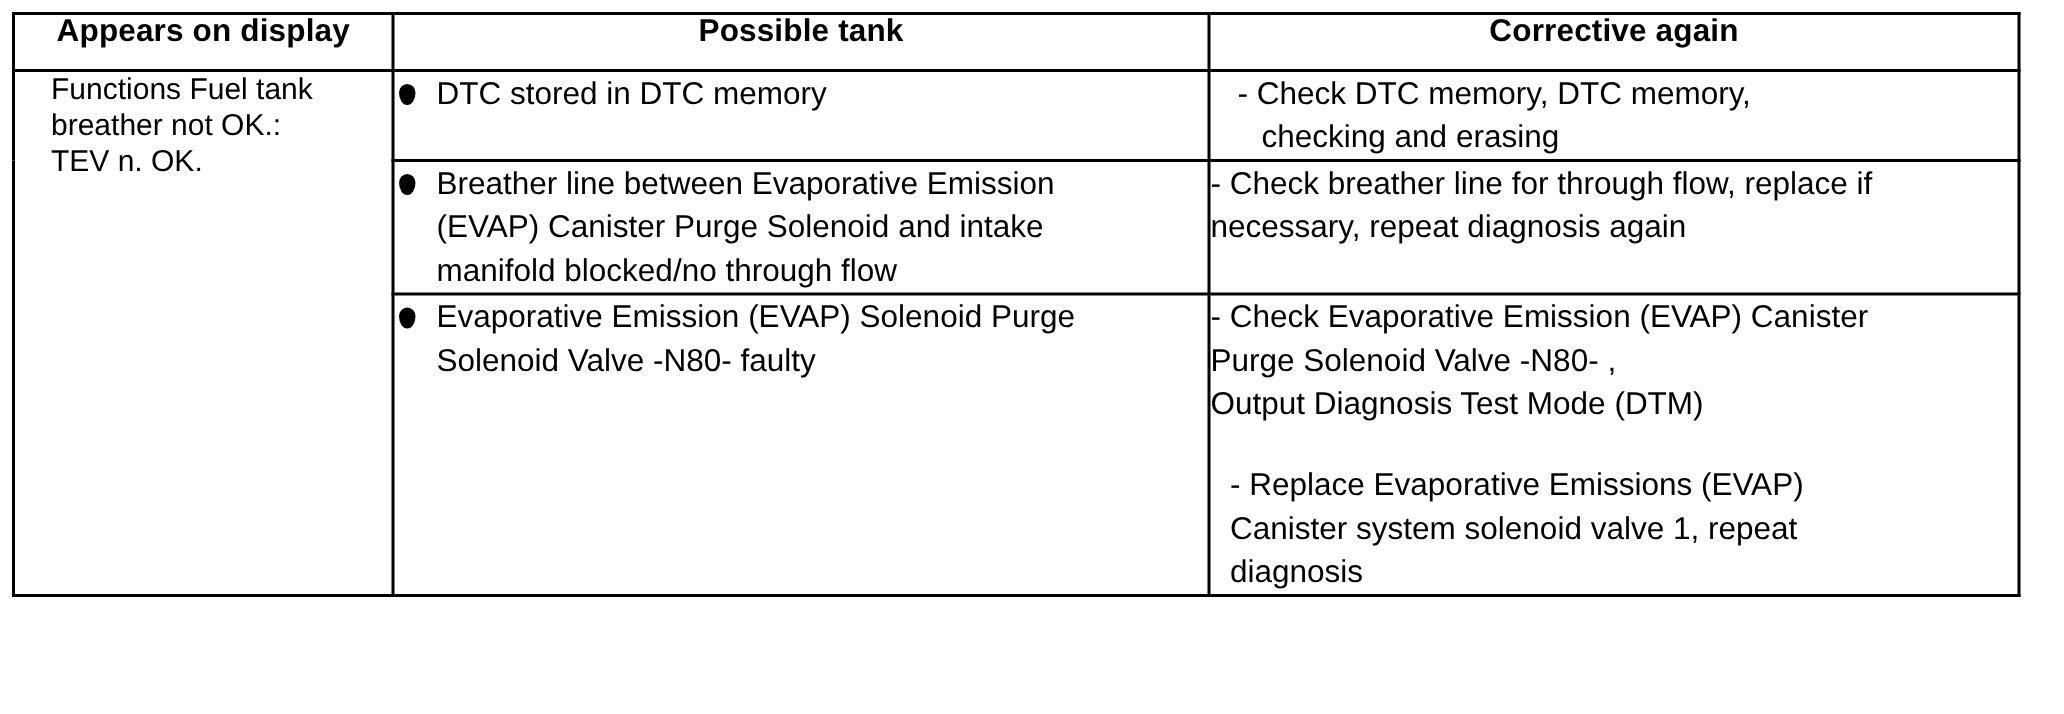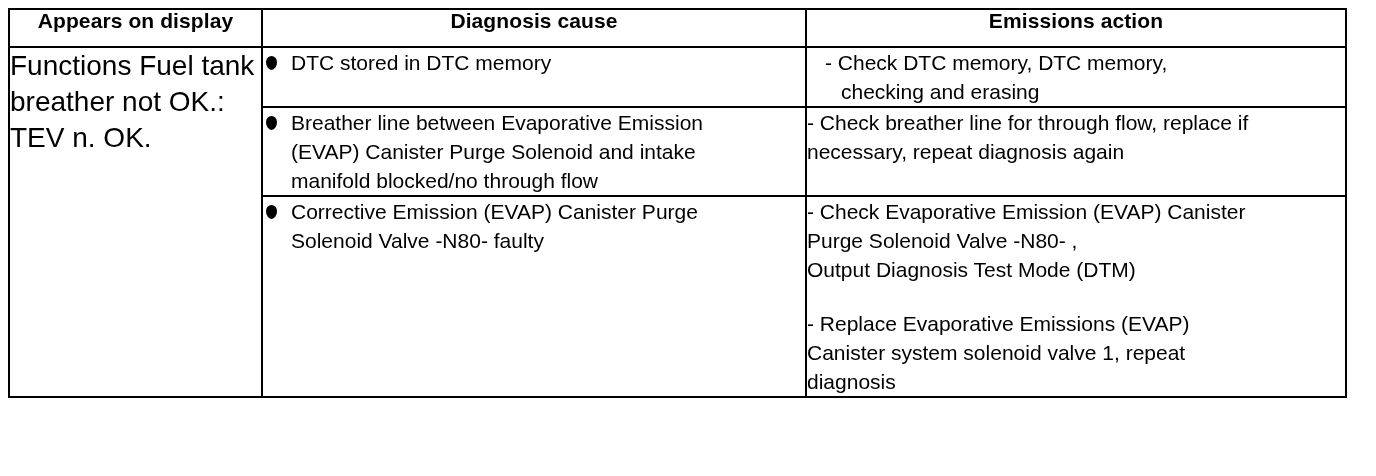--- a/index.html
+++ b/index.html
@@ -129,7 +129,7 @@
           <span class="hdr-text">Appears on display</span>
         </th>
         <th>
-          <span class="hdr-text">Diagnosis cause</span>
+          <span class="hdr-text">Possible tank</span>
         </th>
         <th>
           <span class="hdr-text">Emissions action</span>

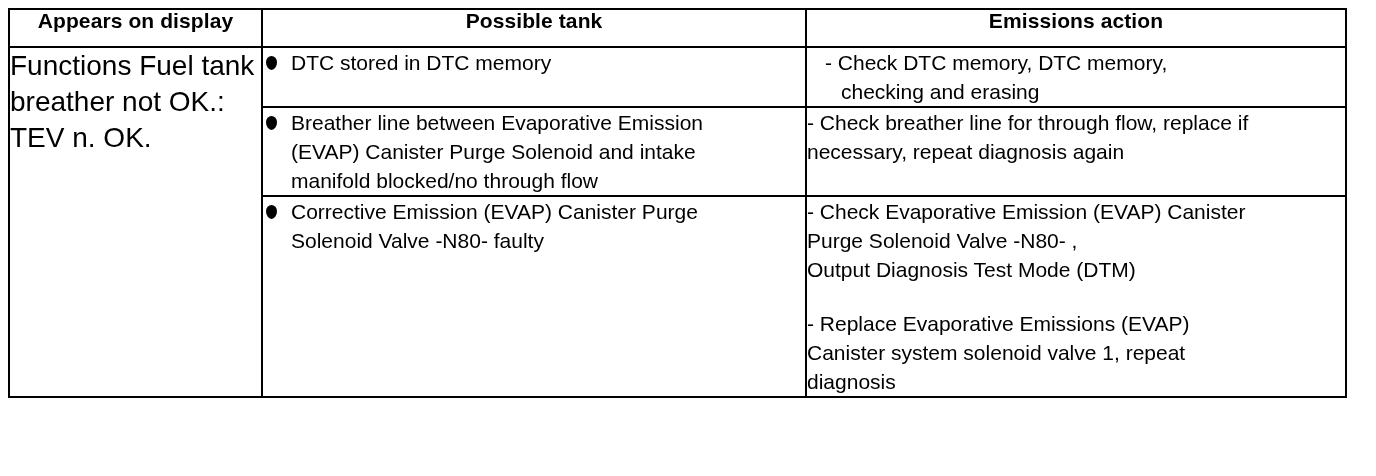--- a/index.html
+++ b/index.html
@@ -132,7 +132,7 @@
           <span class="hdr-text">Possible tank</span>
         </th>
         <th>
-          <span class="hdr-text">Emissions action</span>
+          <span class="hdr-text">Corrective again</span>
         </th>
       </tr>
     </thead>

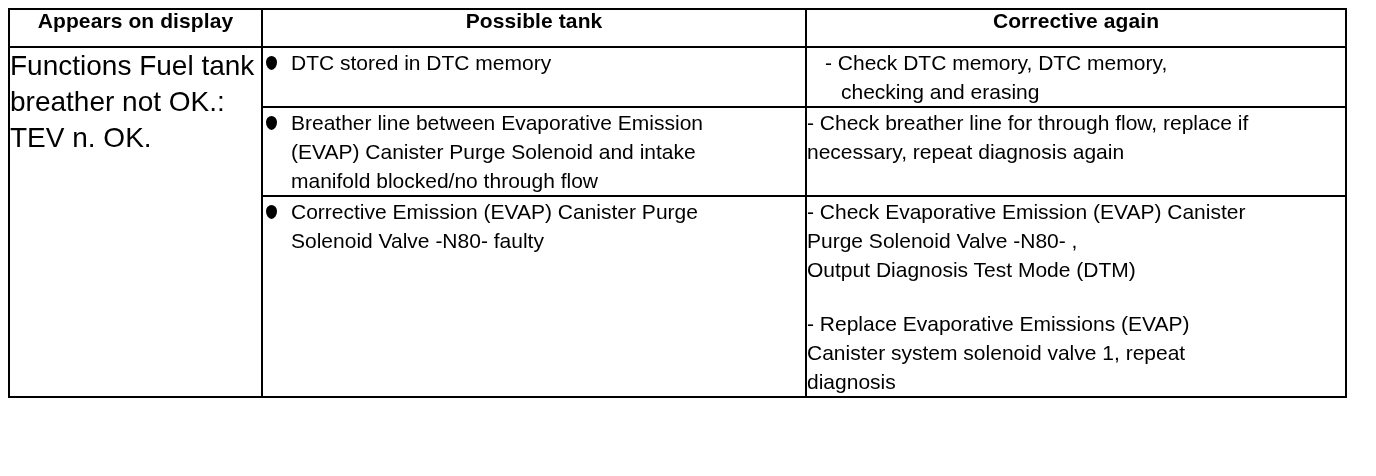--- a/index.html
+++ b/index.html
@@ -68,9 +68,10 @@
   }
 
   .display-text {
-    font-size: 28px;
-    line-height: 36px;
+    font-size: 20px;
+    line-height: 24px;
     white-space: pre-line;
+    padding-left: 24px;
   }
 
   

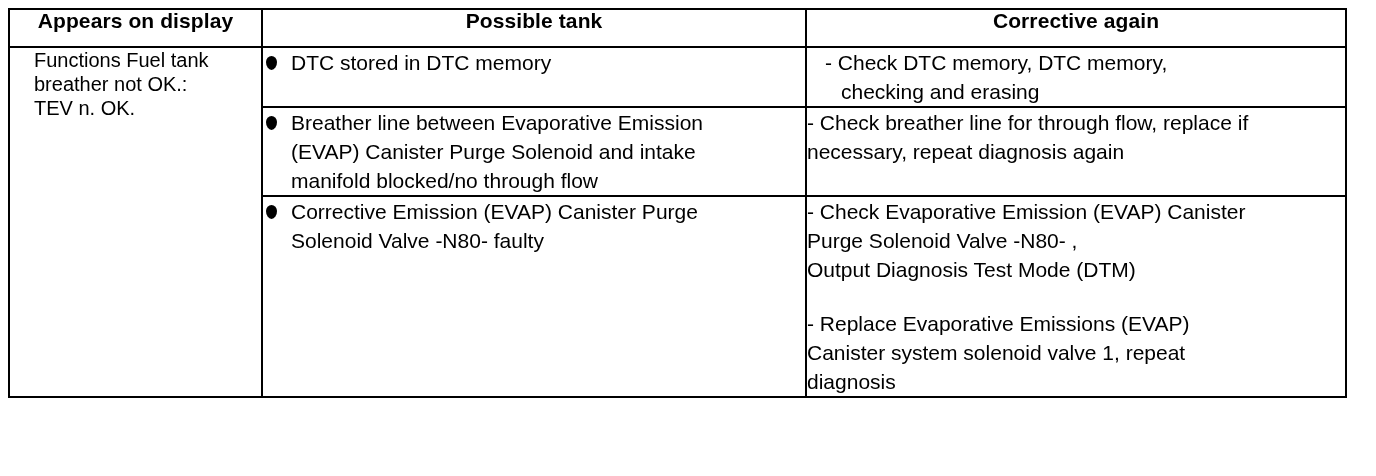--- a/index.html
+++ b/index.html
@@ -177,7 +177,7 @@
         <td class="cause-cell">
           <div class="cause-item">
             <span class="bullet"></span>
-            <span class="cause-text">Corrective Emission (EVAP) Canister Purge
+            <span class="cause-text">Evaporative Emission (EVAP) Solenoid Purge
 Solenoid Valve -N80- faulty</span>
           </div>
         </td>

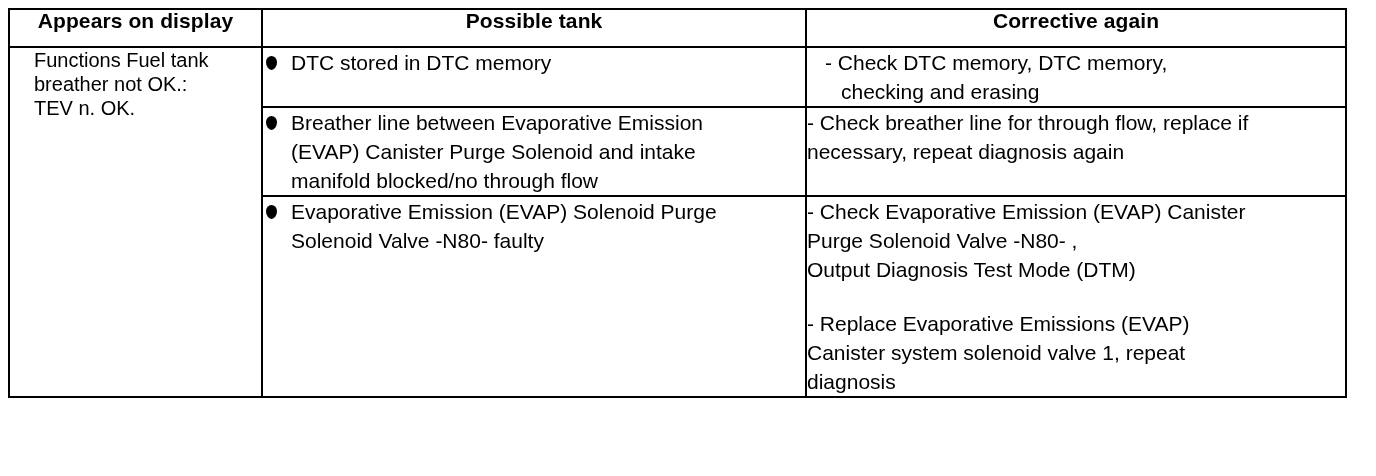--- a/index.html
+++ b/index.html
@@ -104,6 +104,7 @@
   }
   .action-para + .action-para {
     margin-top: 25px;
+    padding-left: 13px;
   }
 
   

